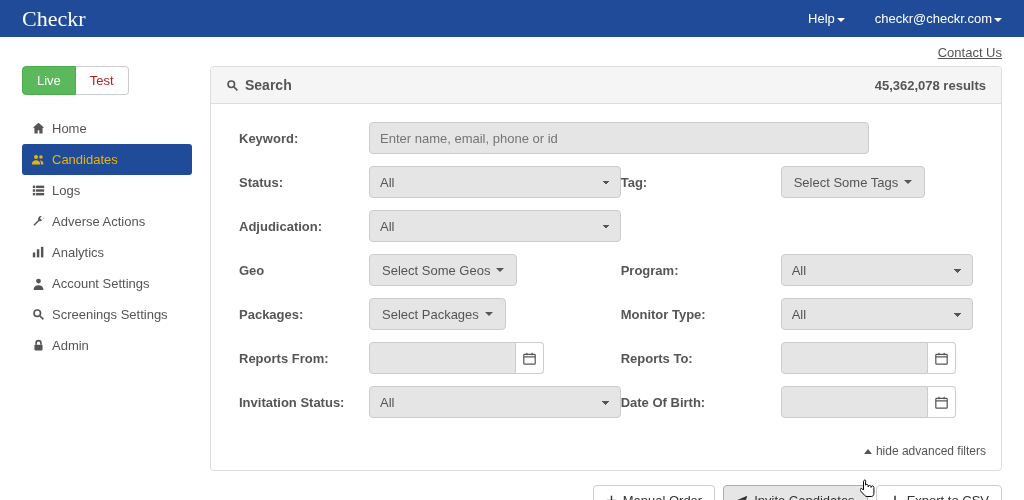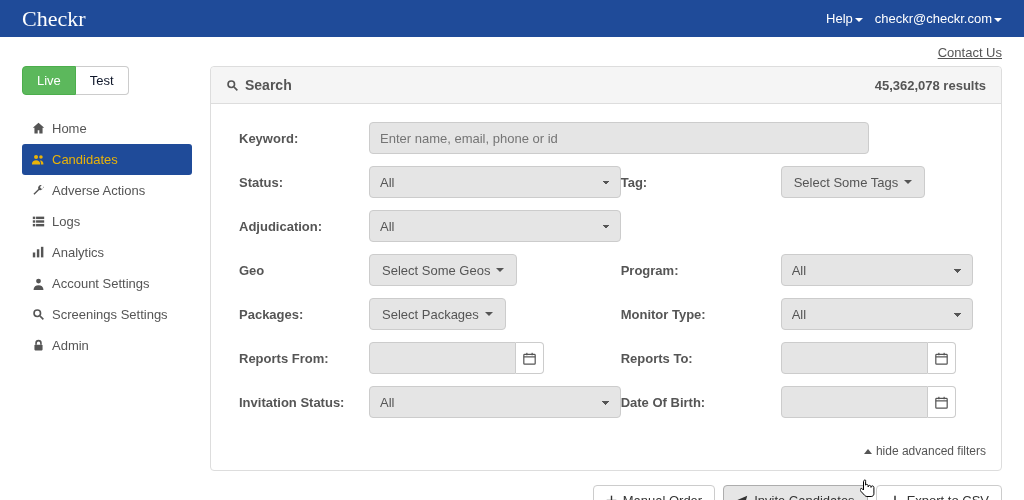--- a/index.html
+++ b/index.html
@@ -6,7 +6,7 @@
   body { font-family: "Helvetica Neue", Helvetica, Arial, sans-serif; font-size: 14px; color: #333; background: #fff; width: 1024px; }
   .top-nav { background: #1f4b99; color: #fff; height: 37px; display: flex; align-items: center; padding: 0 22px; }
   .brand { font-family: Georgia, 'Times New Roman', serif; font-size: 22px; font-weight: 500; color: #fff; }
-  .top-nav-right { margin-left: auto; display: flex; gap: 12px; align-items: center; font-size: 13px; }
+  .top-nav-right { margin-left: auto; display: flex; gap: 30px; align-items: center; font-size: 13px; }
   .nav-link { color: #fff; cursor: pointer; }
   .caret { display: inline-block; width: 0; height: 0; vertical-align: middle; border-top: 4px solid; border-left: 4px solid transparent; border-right: 4px solid transparent; margin-left: 2px; }
   .contact-row { display: flex; justify-content: flex-end; padding: 8px 22px 0; }

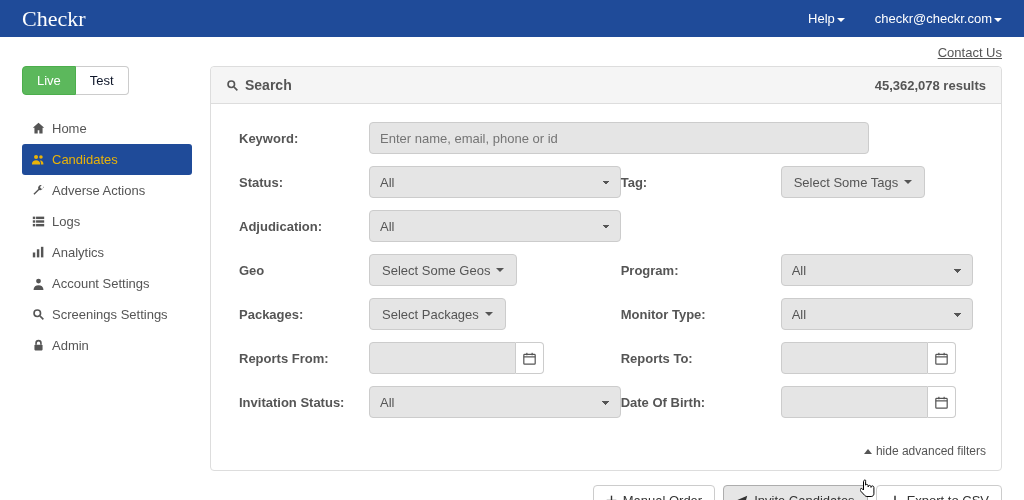--- a/index.html
+++ b/index.html
@@ -16,7 +16,7 @@
   .env-toggle { display: flex; margin-bottom: 18px; border-radius: 4px; overflow: visible; }
   .env-btn { padding: 6px 14px; font-size: 13px; border: 1px solid #ccc; background: #fff; cursor: pointer; }
   .env-btn.live { background: #5cb85c; color: #fff; border-color: #4cae4c; border-radius: 4px 0 0 4px; }
-  .env-btn.test { border-radius: 0 4px 4px 0; border-left: 0; color: #0f172a; }
+  .env-btn.test { border-radius: 0 4px 4px 0; border-left: 0; color: #b91c1c; }
   .side-nav { list-style: none; }
   .side-nav li { display: flex; align-items: center; gap: 7px; padding: 8px 10px; color: #555; font-size: 13px; cursor: pointer; border-radius: 3px; }
   .side-nav li.active { background: #1f4b99; color: #eab308; }

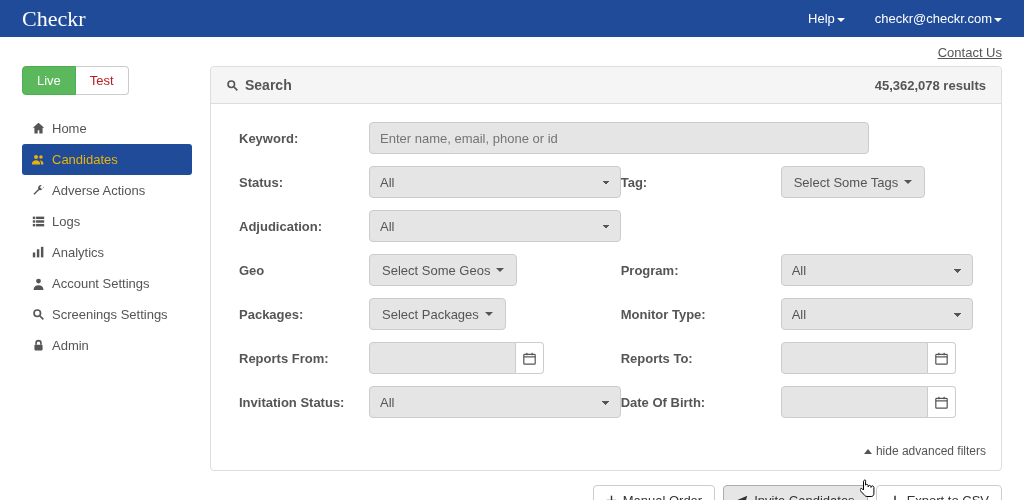--- a/index.html
+++ b/index.html
@@ -97,14 +97,6 @@
       <li>
         <span class="icon">
             <svg width="13" height="13" viewBox="0 0 16 16" fill="currentColor">
-              <path d="M13.5 3a3.5 3.5 0 0 1-4.6 4.3L3 13.2 1.8 12l5.9-5.9A3.5 3.5 0 0 1 12 1.5L9.8 3.7l1 1.5 1.5 1 2.2-2.2z"></path>
-            </svg>
-          </span>
-        <span>Adverse Actions</span>
-      </li>
-      <li>
-        <span class="icon">
-            <svg width="13" height="13" viewBox="0 0 16 16" fill="currentColor">
               <rect x="1" y="2" width="3" height="3"></rect>
               <rect x="5" y="2" width="10" height="3"></rect>
               <rect x="1" y="6.5" width="3" height="3"></rect>
@@ -114,6 +106,14 @@
             </svg>
           </span>
         <span>Logs</span>
+      </li>
+      <li>
+        <span class="icon">
+            <svg width="13" height="13" viewBox="0 0 16 16" fill="currentColor">
+              <path d="M13.5 3a3.5 3.5 0 0 1-4.6 4.3L3 13.2 1.8 12l5.9-5.9A3.5 3.5 0 0 1 12 1.5L9.8 3.7l1 1.5 1.5 1 2.2-2.2z"></path>
+            </svg>
+          </span>
+        <span>Adverse Actions</span>
       </li>
       <li>
         <span class="icon">

